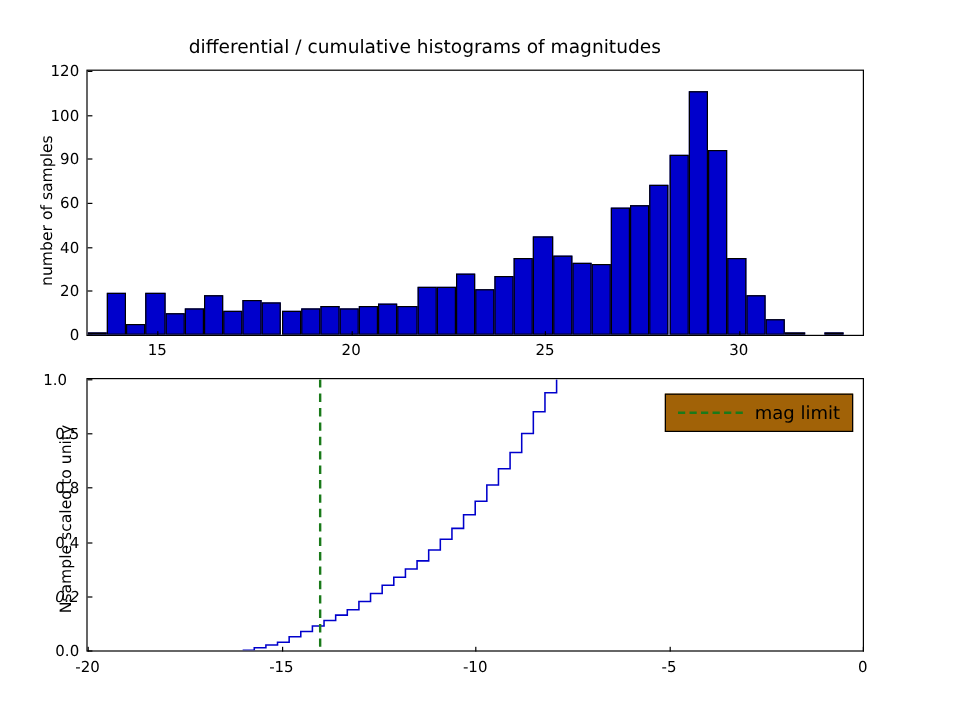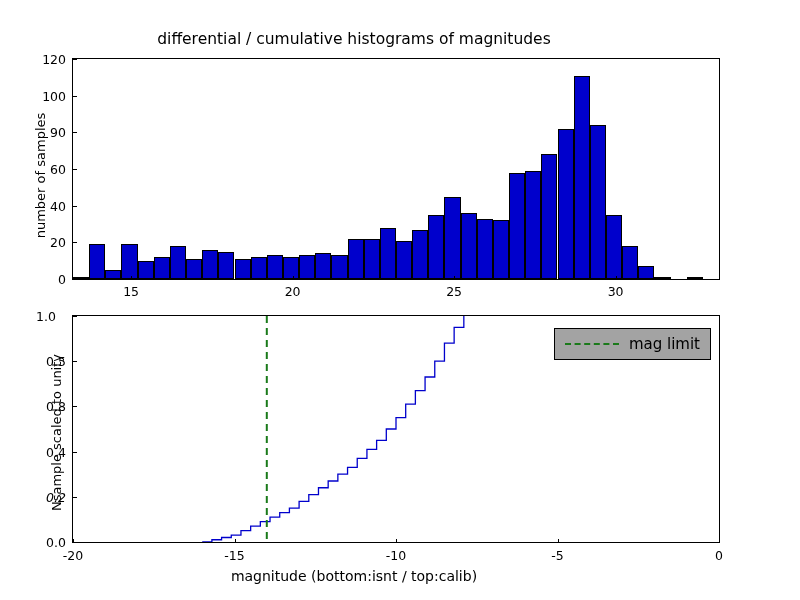--- a/index.html
+++ b/index.html
@@ -103,7 +103,7 @@
     position: absolute;
     box-sizing: border-box;
     border: 1px solid #000000;
-    background: #a3a3a3;
+    background: #a16207;
     display: flex;
     align-items: center;
     padding: 6px 10px;

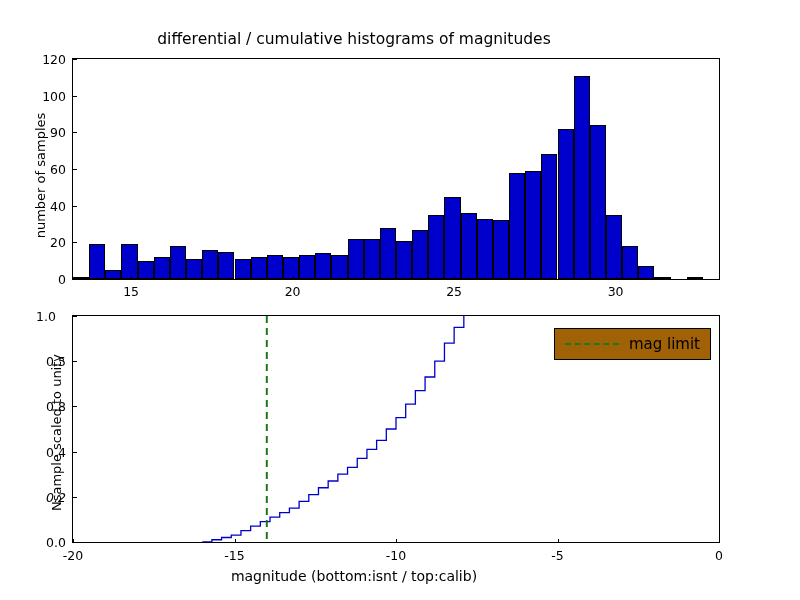--- a/index.html
+++ b/index.html
@@ -198,7 +198,6 @@
     </div>
   </div>
 
-  <div class="xlabel" style="top: 568px;">magnitude (bottom:isnt / top:calib)</div>
 
   <div id="ticks-layer">
       <div class="tick xtick" style="left: 131.14px; top: 276px;"></div>

